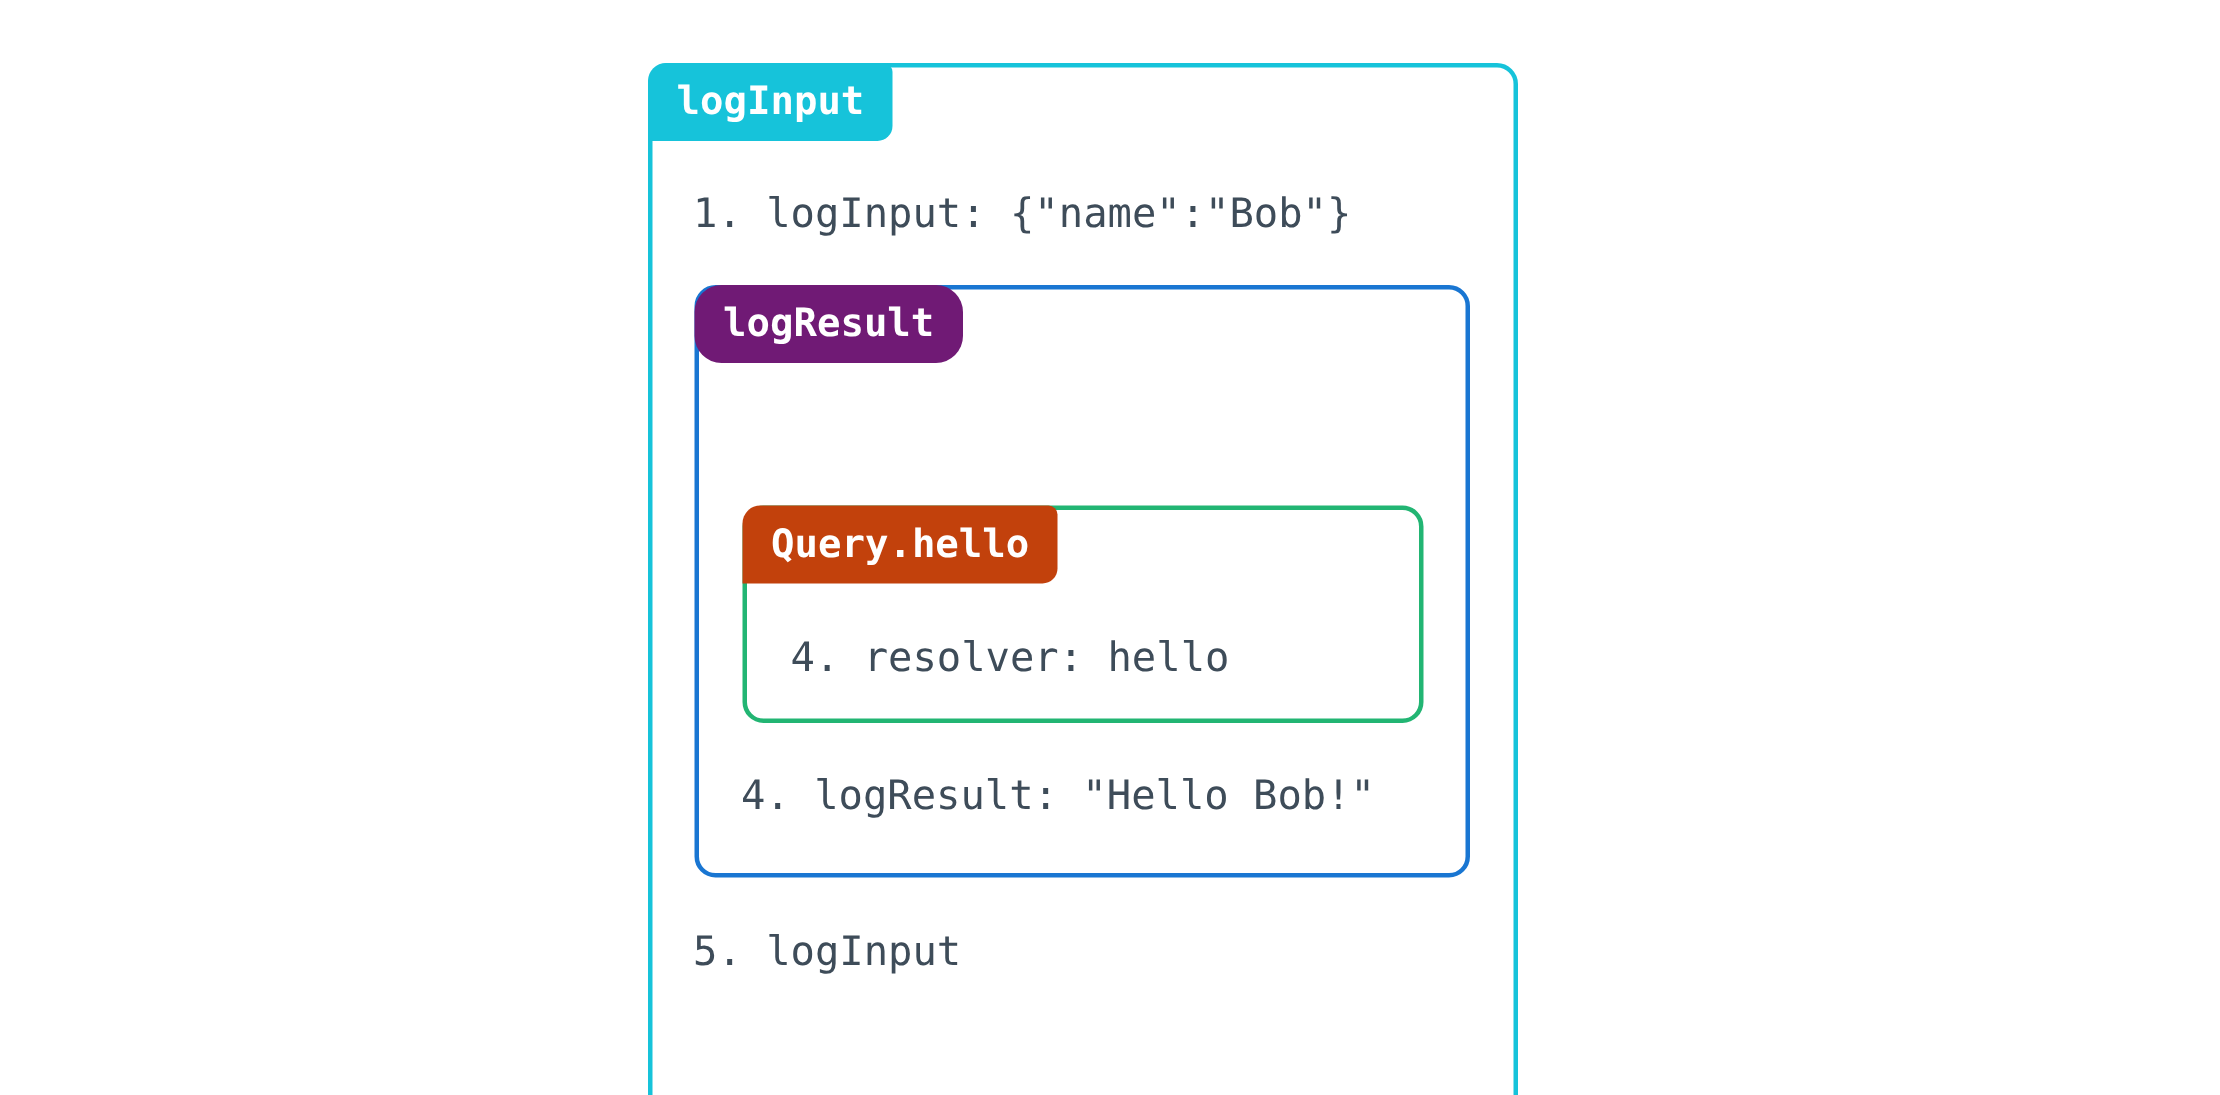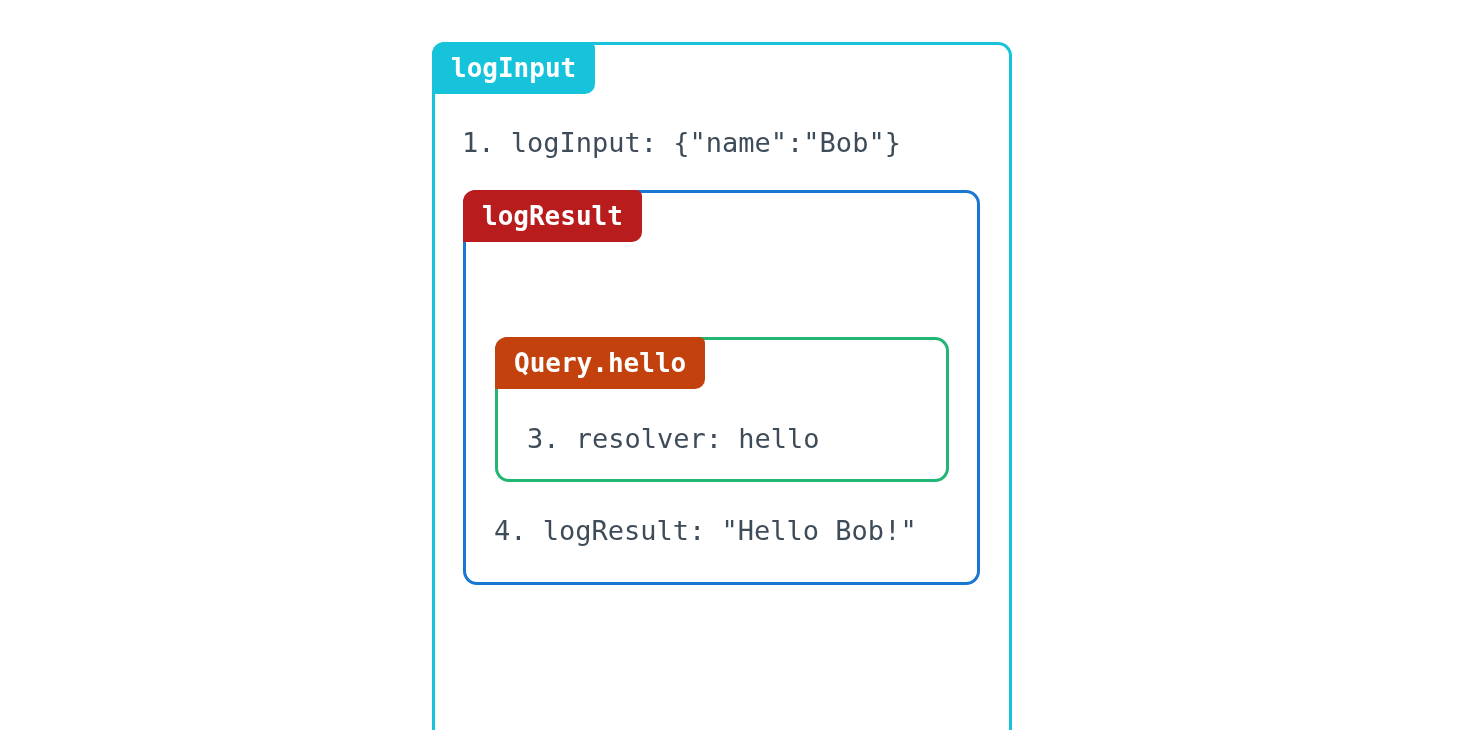--- a/index.html
+++ b/index.html
@@ -38,7 +38,7 @@
 
     <div class="frame" style="left: 28px; top: 145px; width: 517px; height: 395px; --accent: #1976d2;">
 
-      <div class="tab" style="background-color: #b91c1c;">logResult</div>
+      <div class="tab" style="background-color: #701a75; border-radius: 18px;">logResult</div>
 
 
       <div class="frame" style="left: 29px; top: 144px; width: 454px; height: 145px; --accent: #22b573;">

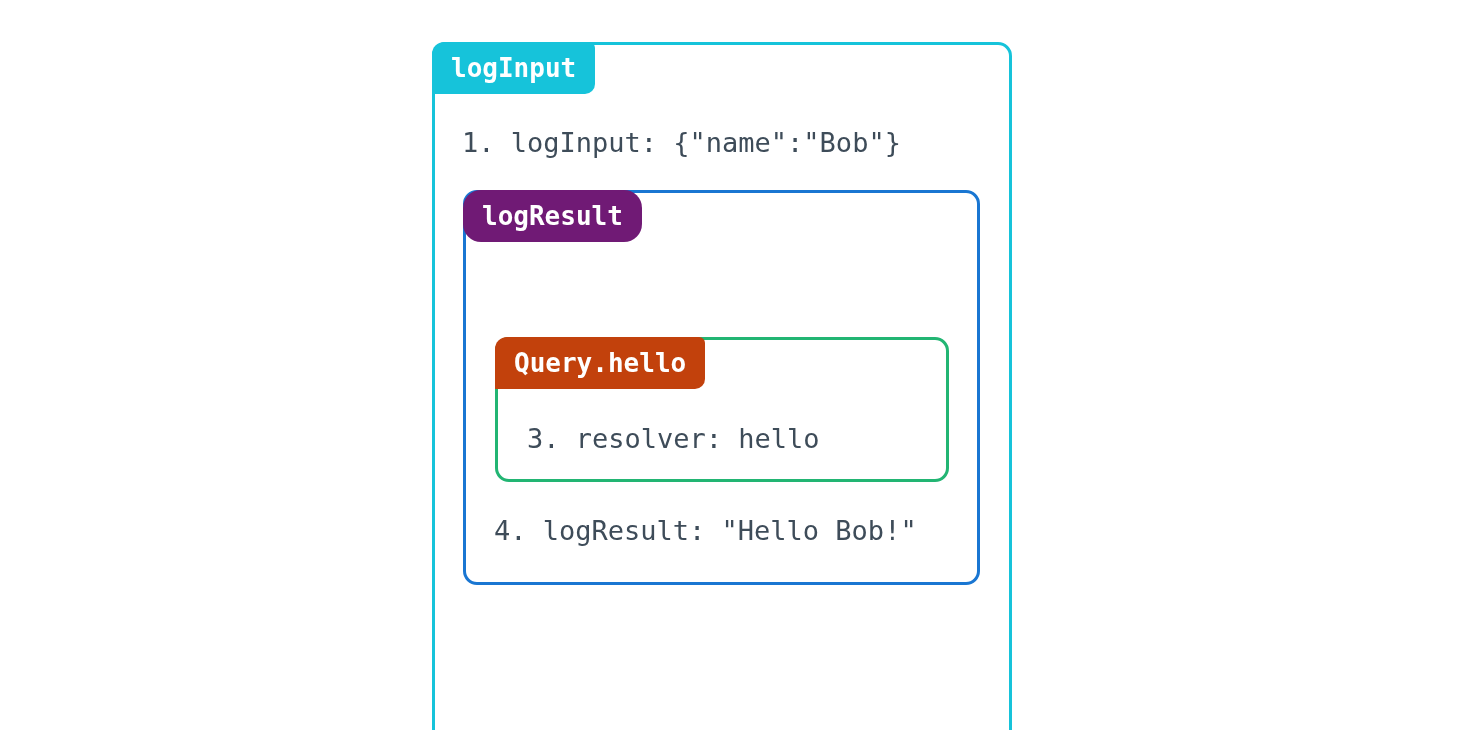--- a/index.html
+++ b/index.html
@@ -45,7 +45,7 @@
 
         <div class="tab" style="background-color: #c2410c;">Query.hello</div>
 
-        <div class="step" style="left:29px; top:85px;">3. resolver: hello</div>
+        <div class="step" style="left:29px; top:85px;">4. resolver: hello</div>
       </div>
 
       <div class="step" style="left:28px; top:324px;">4. logResult: "Hello Bob!"</div>

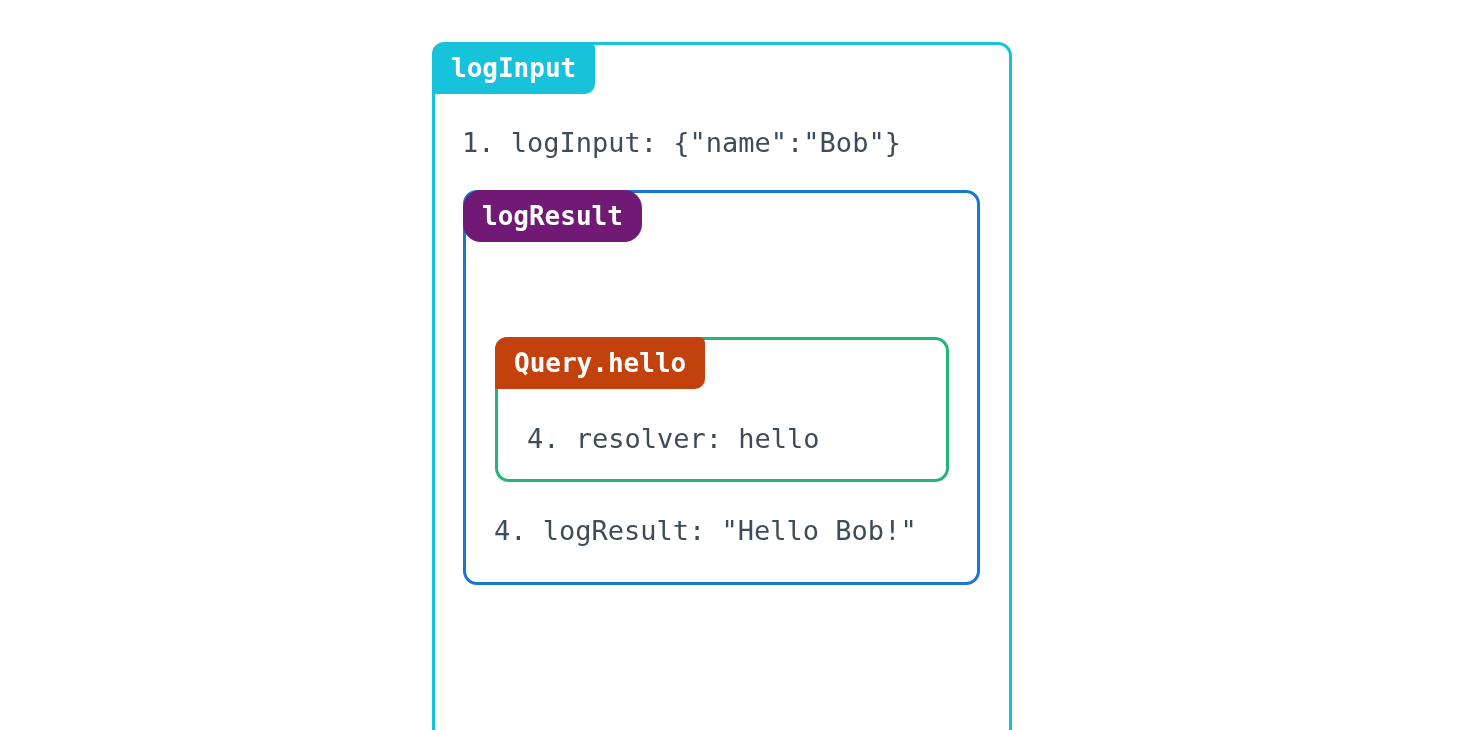--- a/index.html
+++ b/index.html
@@ -51,6 +51,7 @@
       <div class="step" style="left:28px; top:324px;">4. logResult: "Hello Bob!"</div>
     </div>
 
+    <div class="step" style="left:27px; top:576px;">5. logInput</div>
   </div>
 
 </div>

